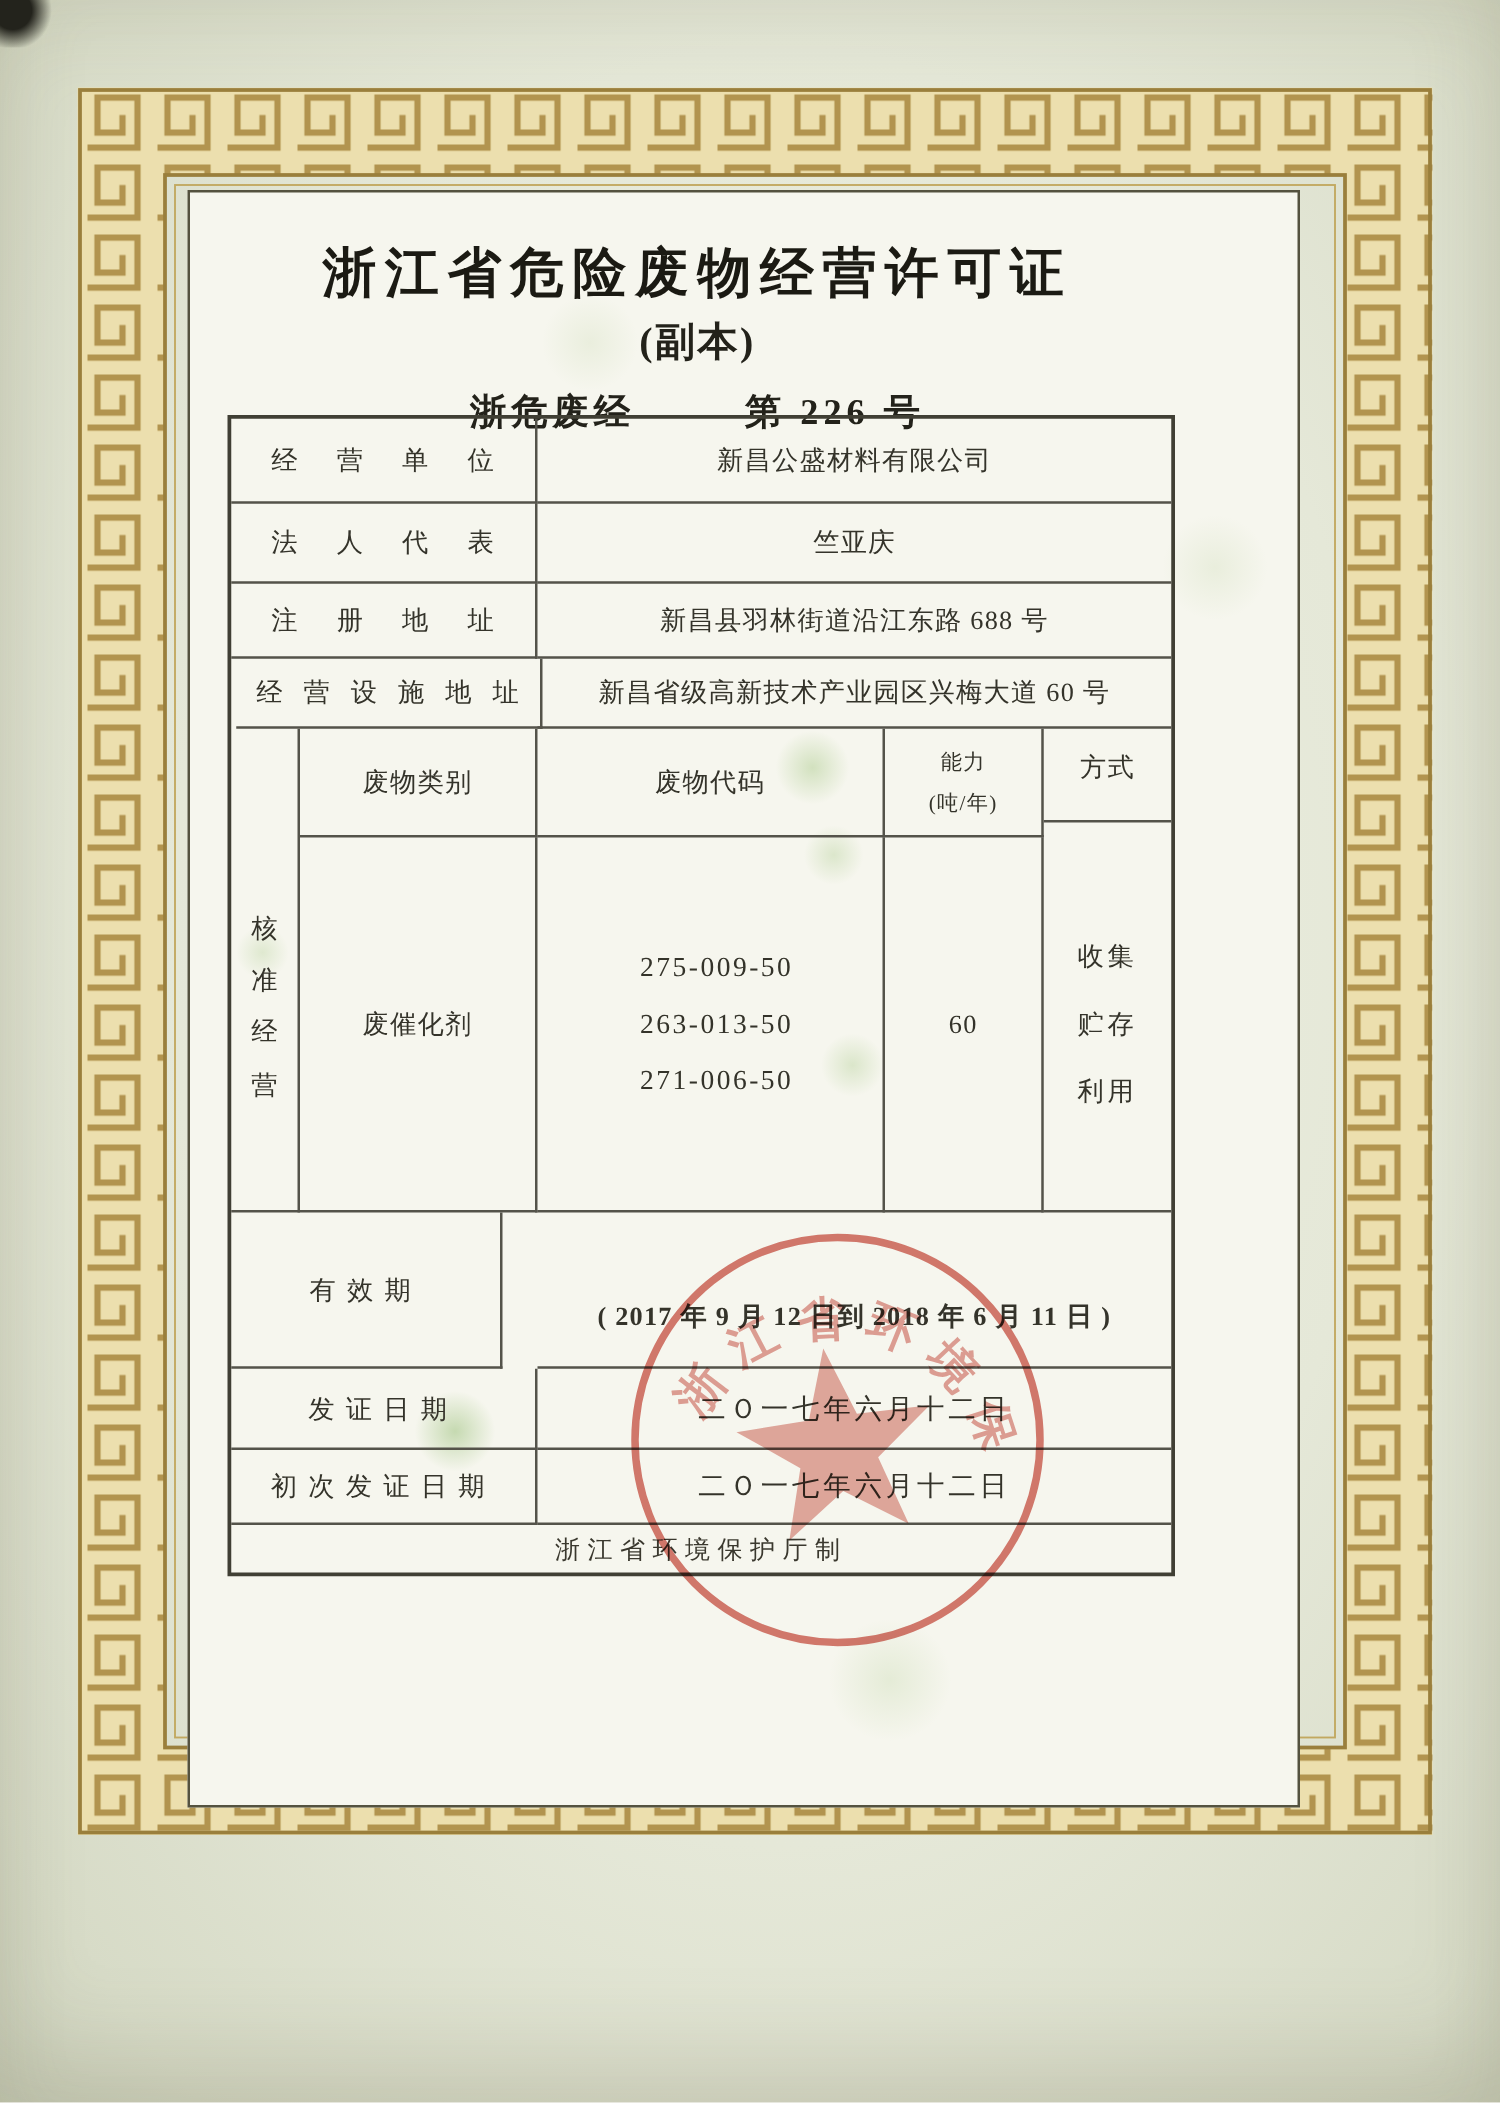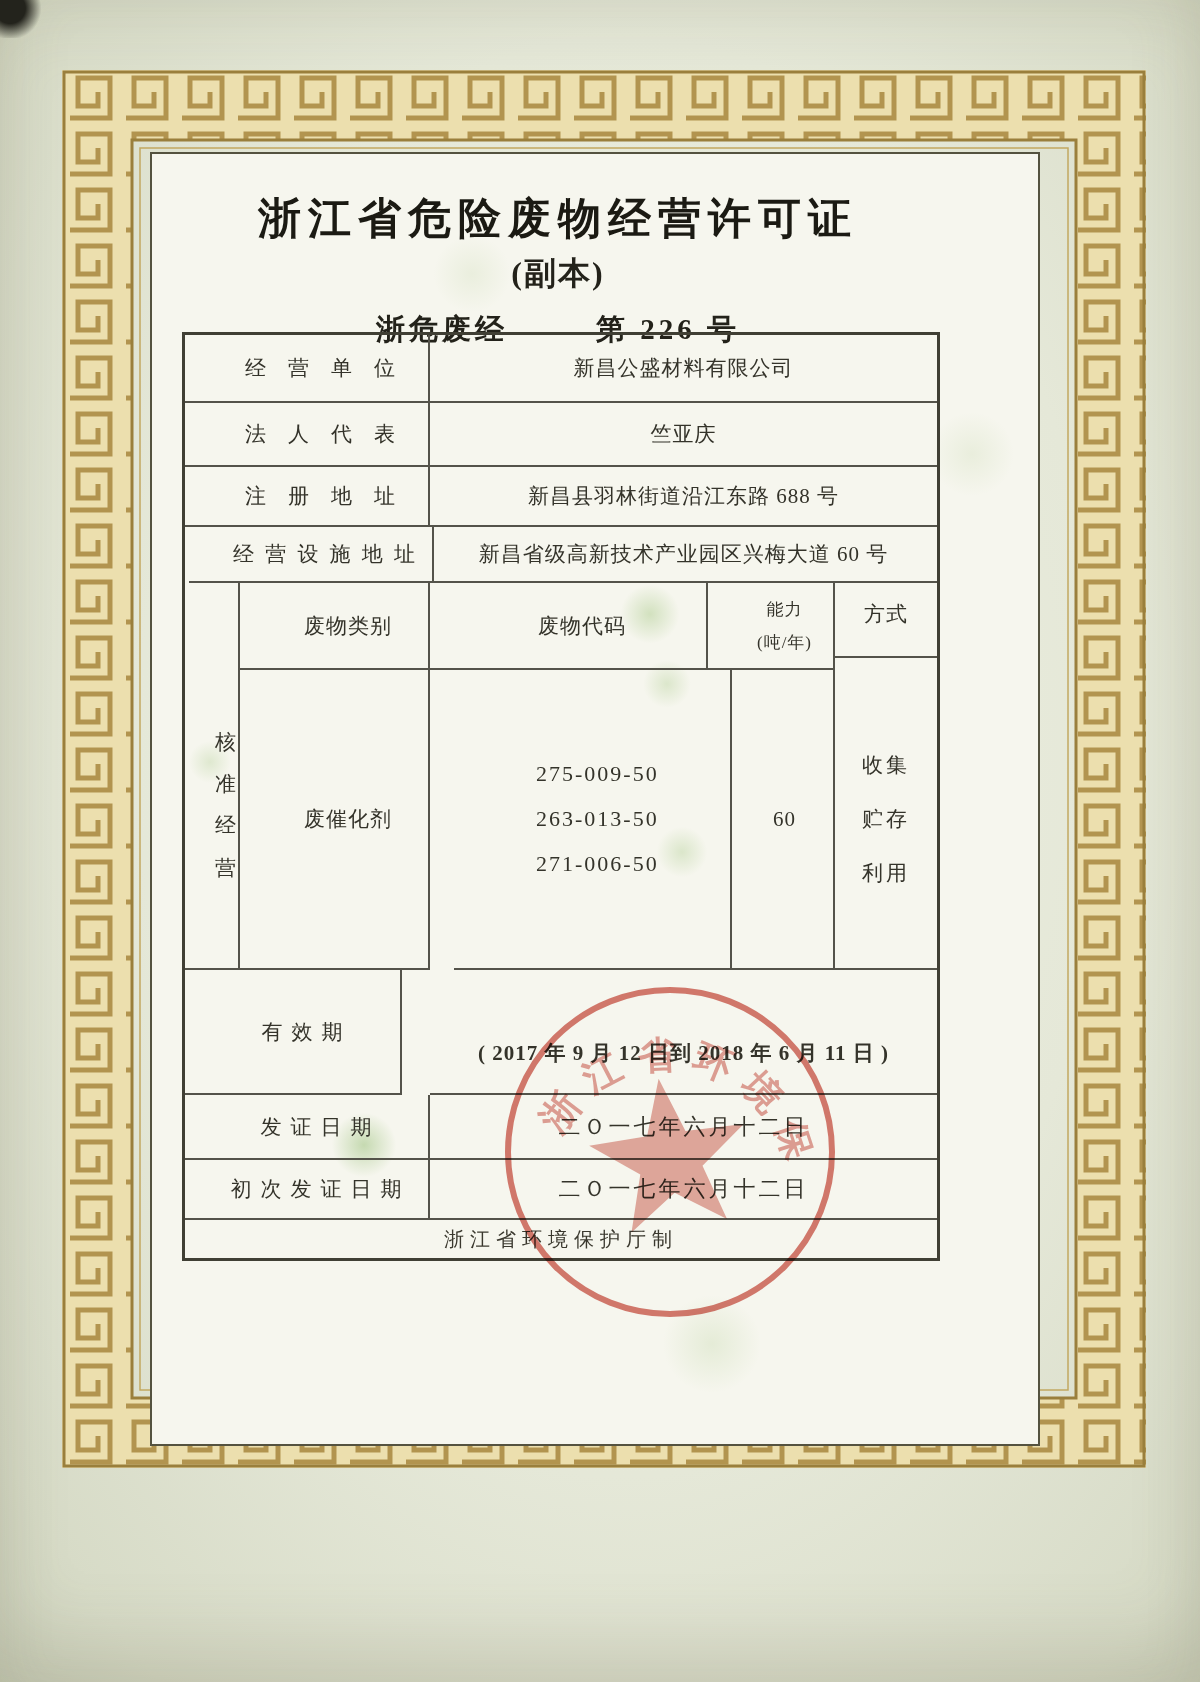--- a/index.html
+++ b/index.html
@@ -32,7 +32,7 @@
     border:3px solid #403f34;box-sizing:content-box;}
   .c{position:absolute;display:flex;align-items:center;justify-content:center;
     box-sizing:border-box;font-size:21px;color:#34332a;letter-spacing:1px;}
-  .br{border-right:2px solid #54534a;padding-left:28px;}
+  .br{border-right:2px solid #54534a;}
   .bb{border-bottom:2px solid #54534a;}
   .jlabel{display:block;width:100%;text-align:justify;text-align-last:justify;
     padding:0 32px;align-self:center;}

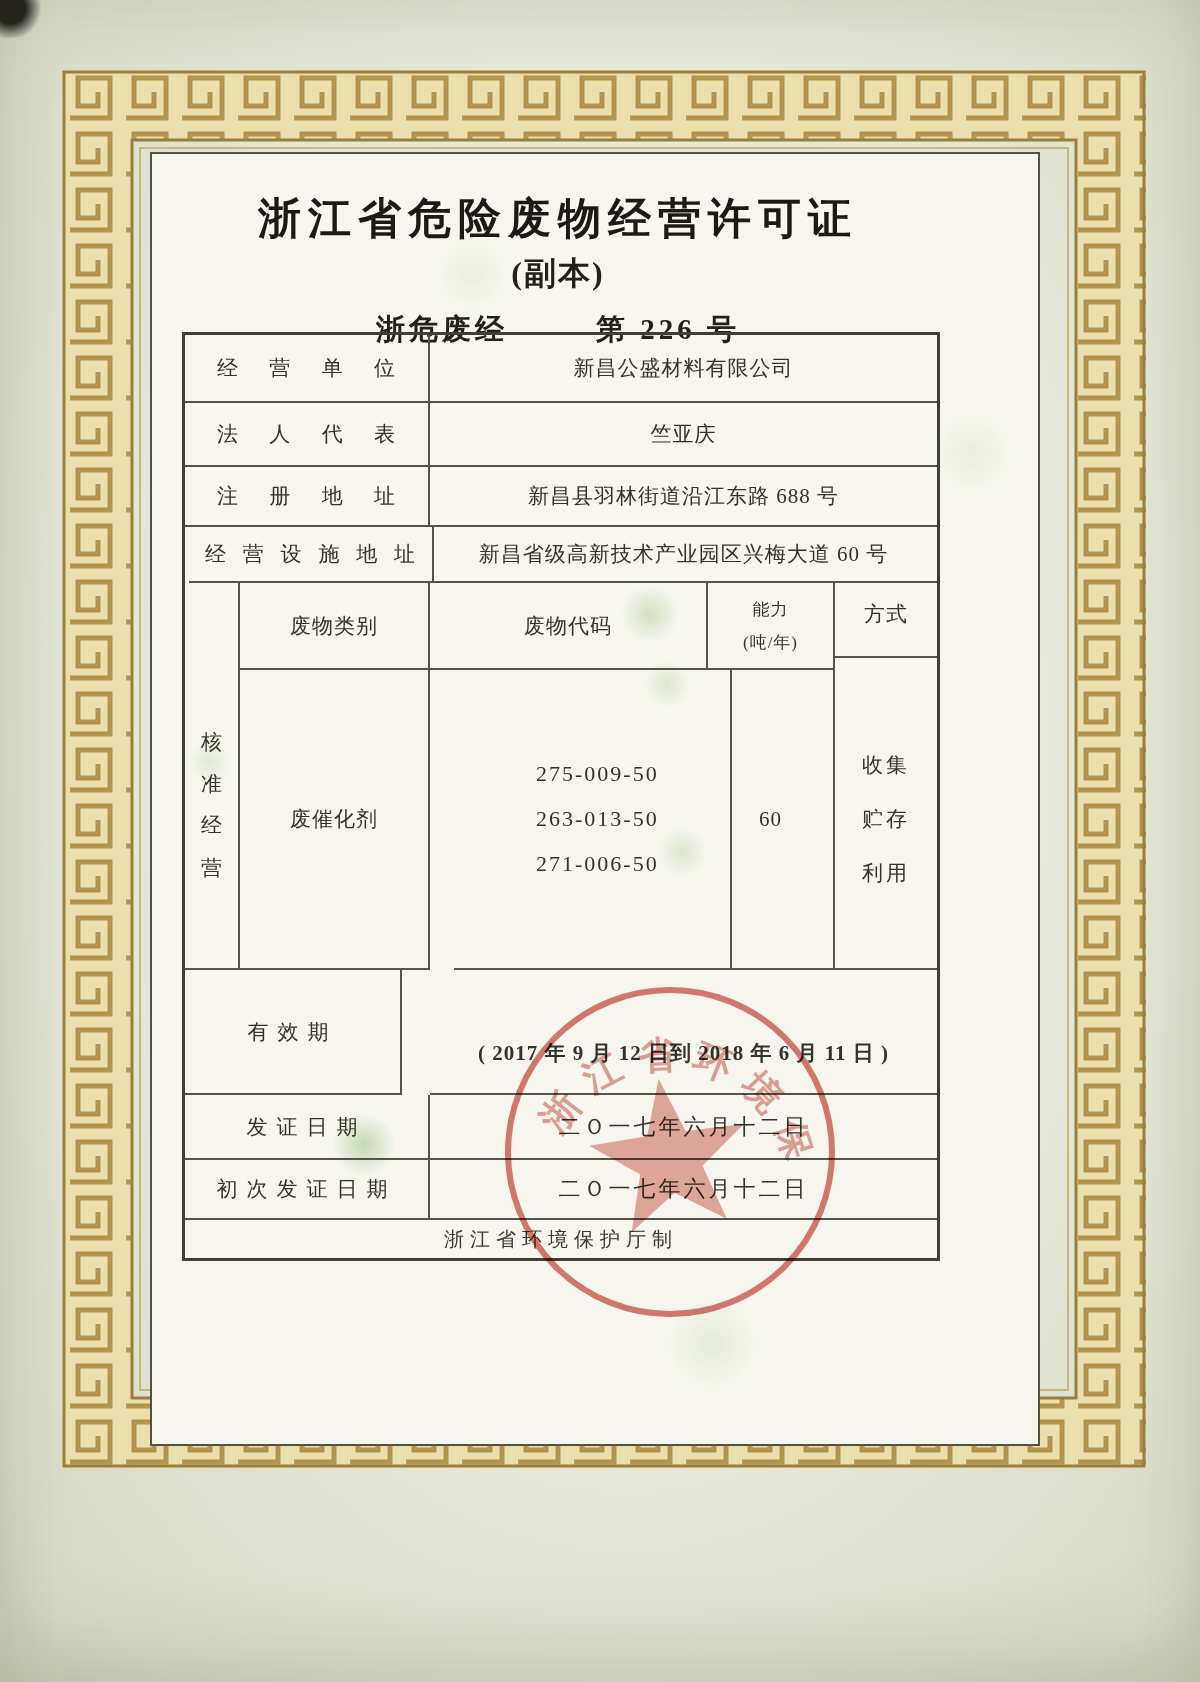--- a/index.html
+++ b/index.html
@@ -40,7 +40,7 @@
   .clabel{letter-spacing:9px;}
   .vside{writing-mode:vertical-rl;letter-spacing:42px;padding-top:44px;color:#34332a;}
   .codes{flex-direction:column;align-items:flex-start;justify-content:center;
-    gap:19px;padding-left:82px;font-size:22px;letter-spacing:2px;margin-left:24px;}
+    gap:19px;padding-left:82px;font-size:22px;letter-spacing:2px;}
   .methods{flex-direction:column;gap:26px;font-size:21px;letter-spacing:3px;}
   .caphdr{flex-direction:column;gap:10px;font-size:17px;}
   .validity-val{align-items:flex-end;padding-bottom:26px;font-weight:bold;

